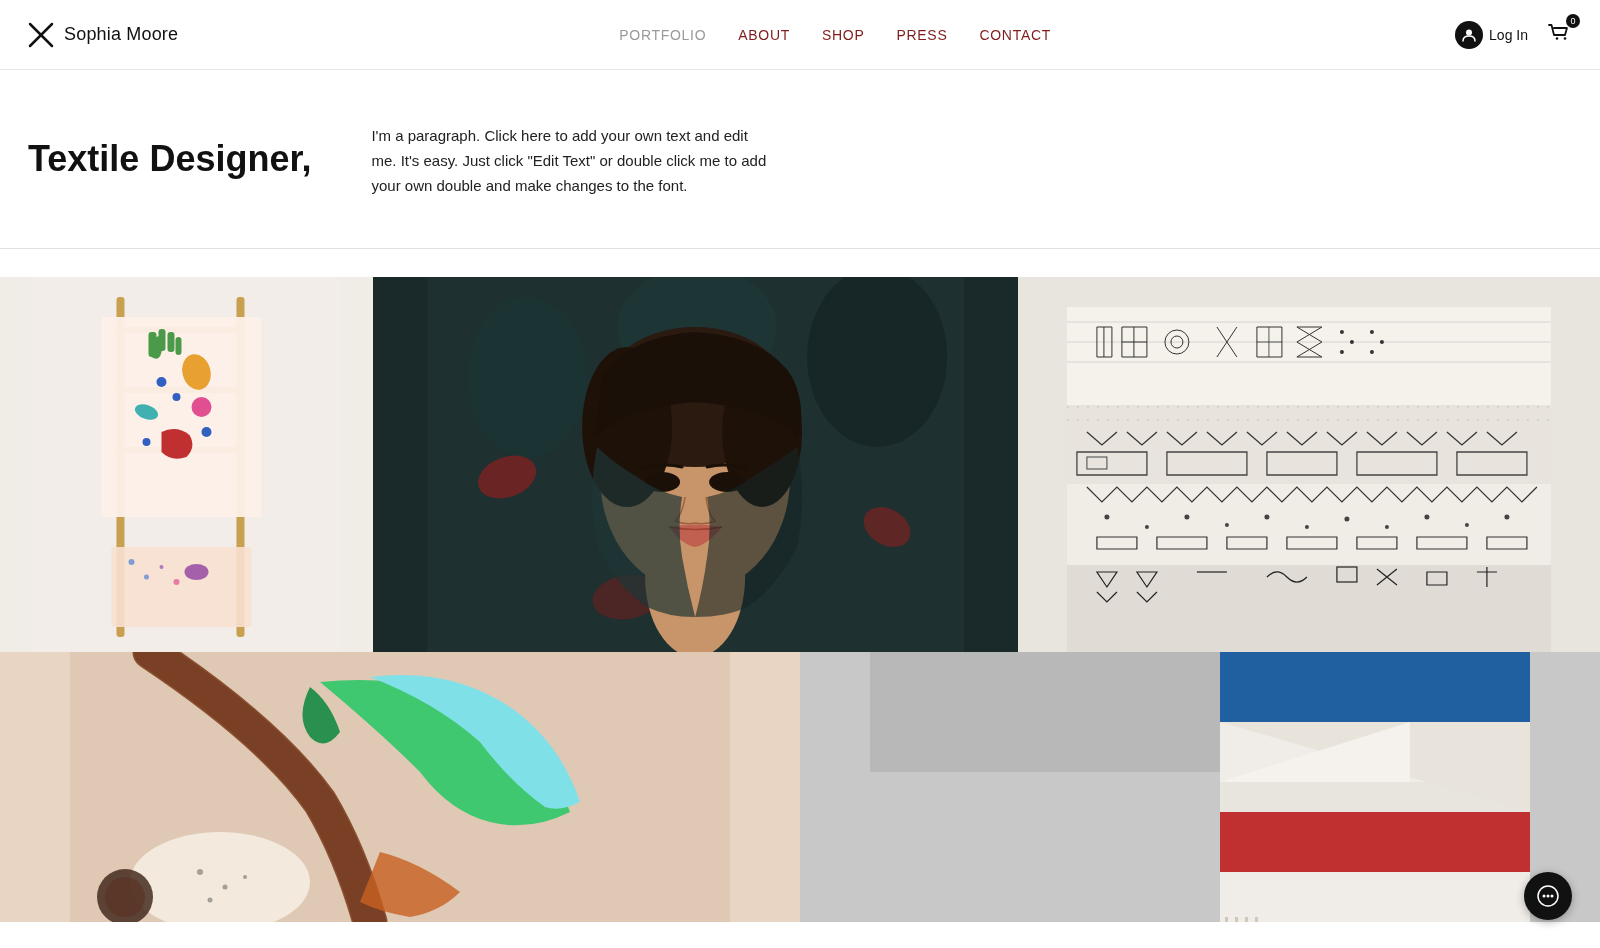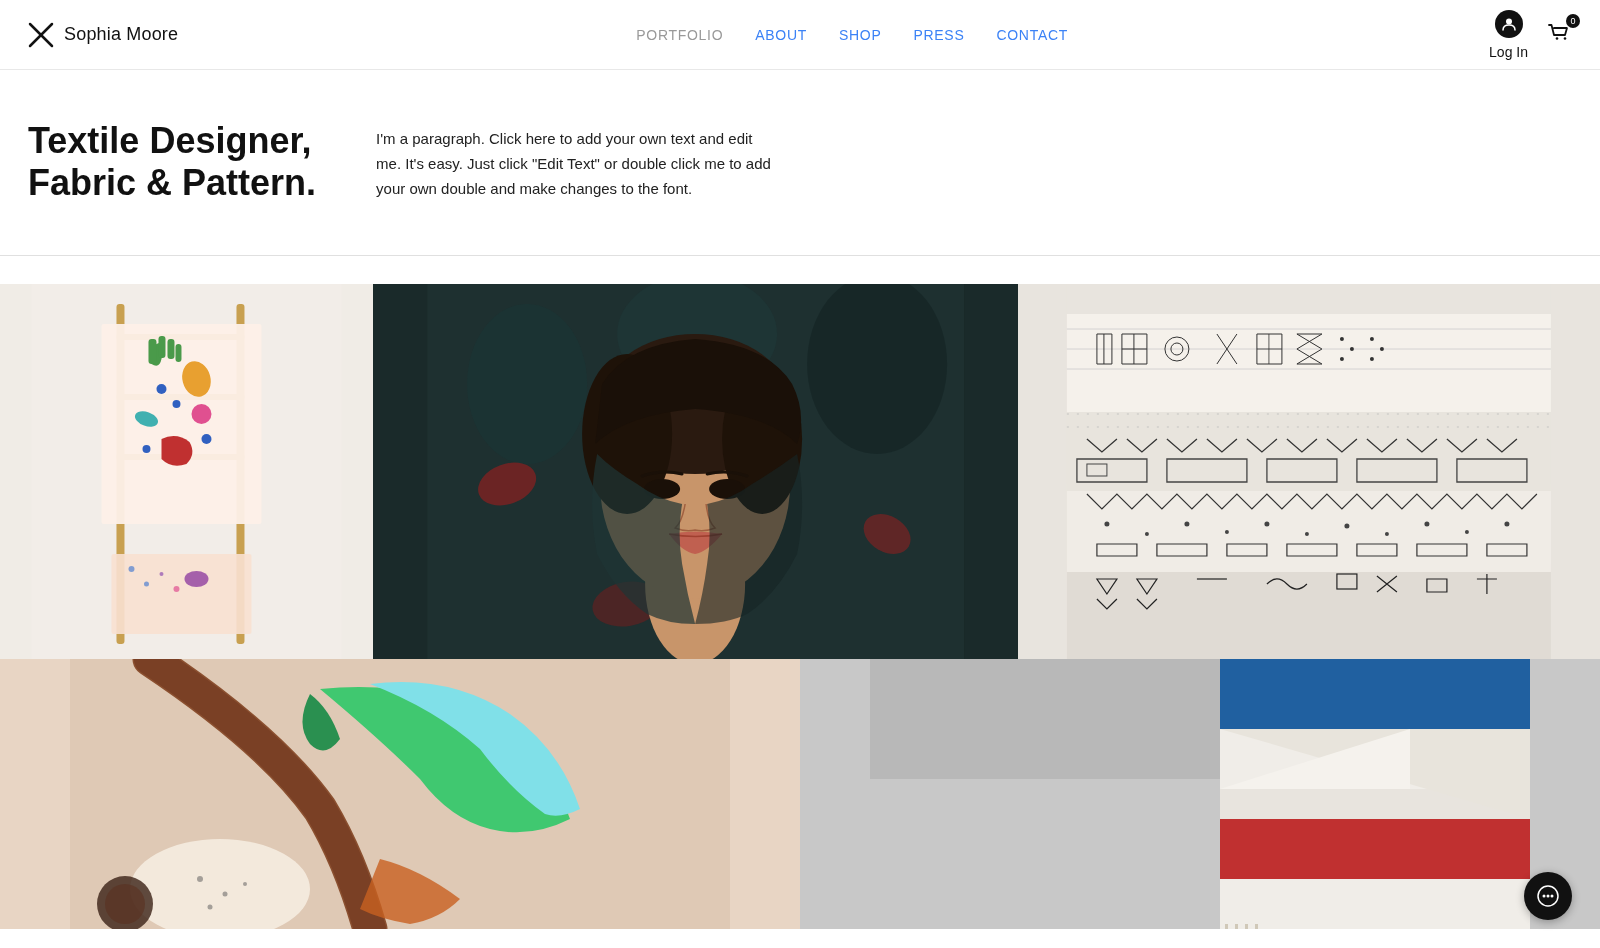--- a/index.html
+++ b/index.html
@@ -43,7 +43,7 @@
       text-decoration: none;
       font-size: 14px;
       font-weight: 500;
-      color: #3b82f6;
+      color: #7f1d1d;
       letter-spacing: 0.05em;
       text-transform: uppercase;
     }

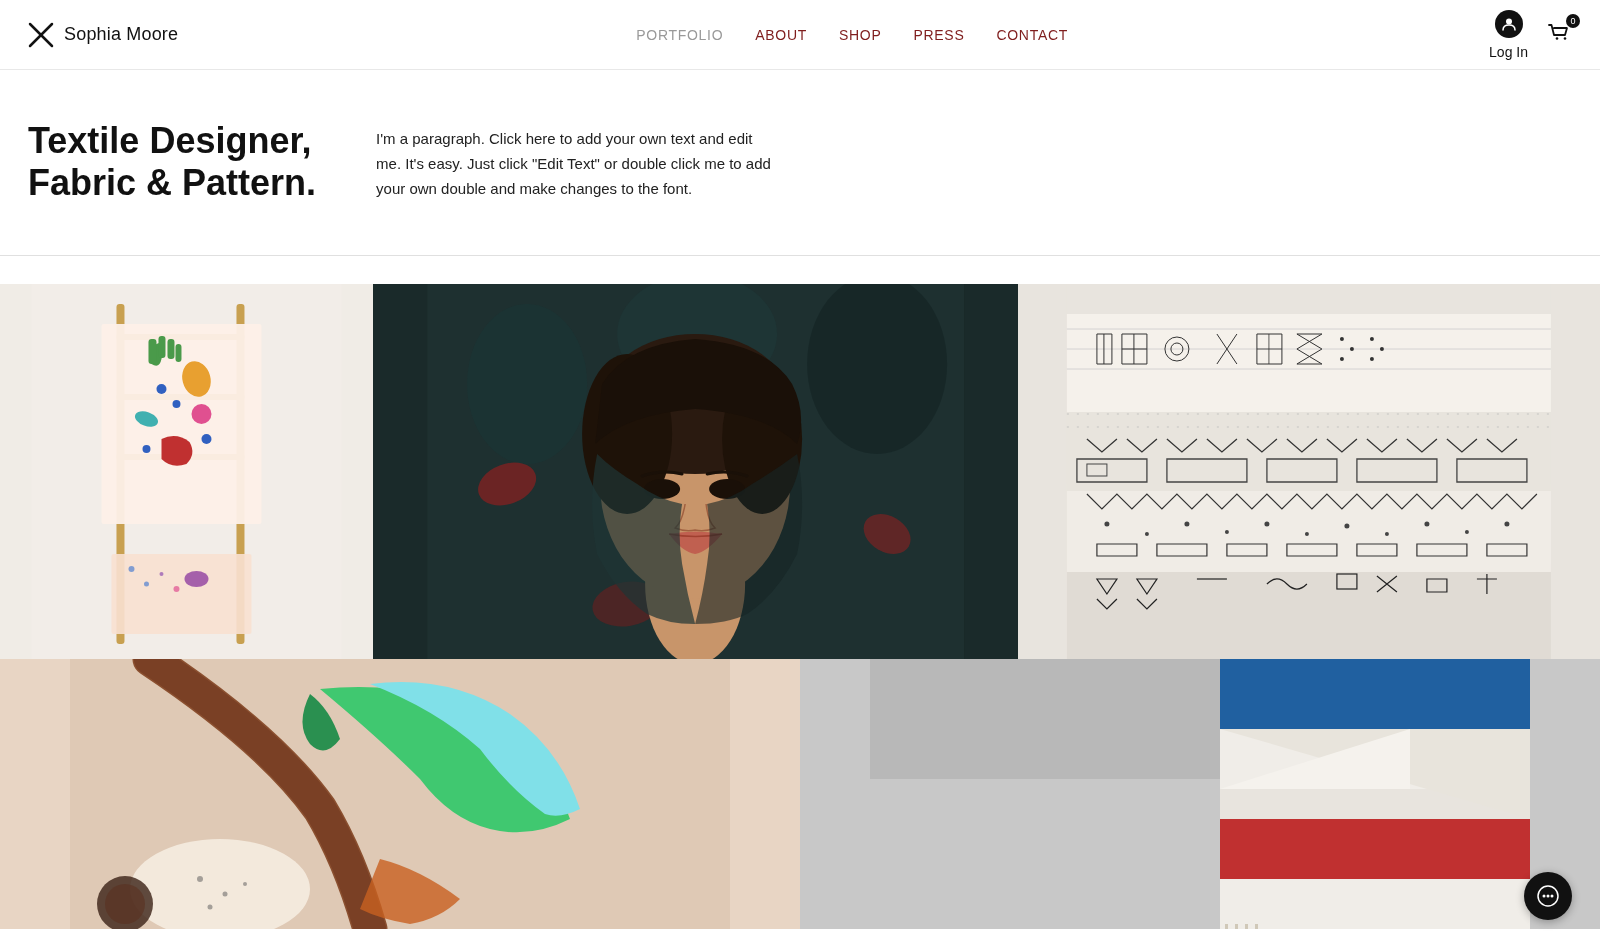--- a/index.html
+++ b/index.html
@@ -65,7 +65,6 @@
       color: #111;
       text-decoration: none;
       cursor: pointer;
-      flex-direction: column;
     }
     .user-icon-circle {
       width: 28px;

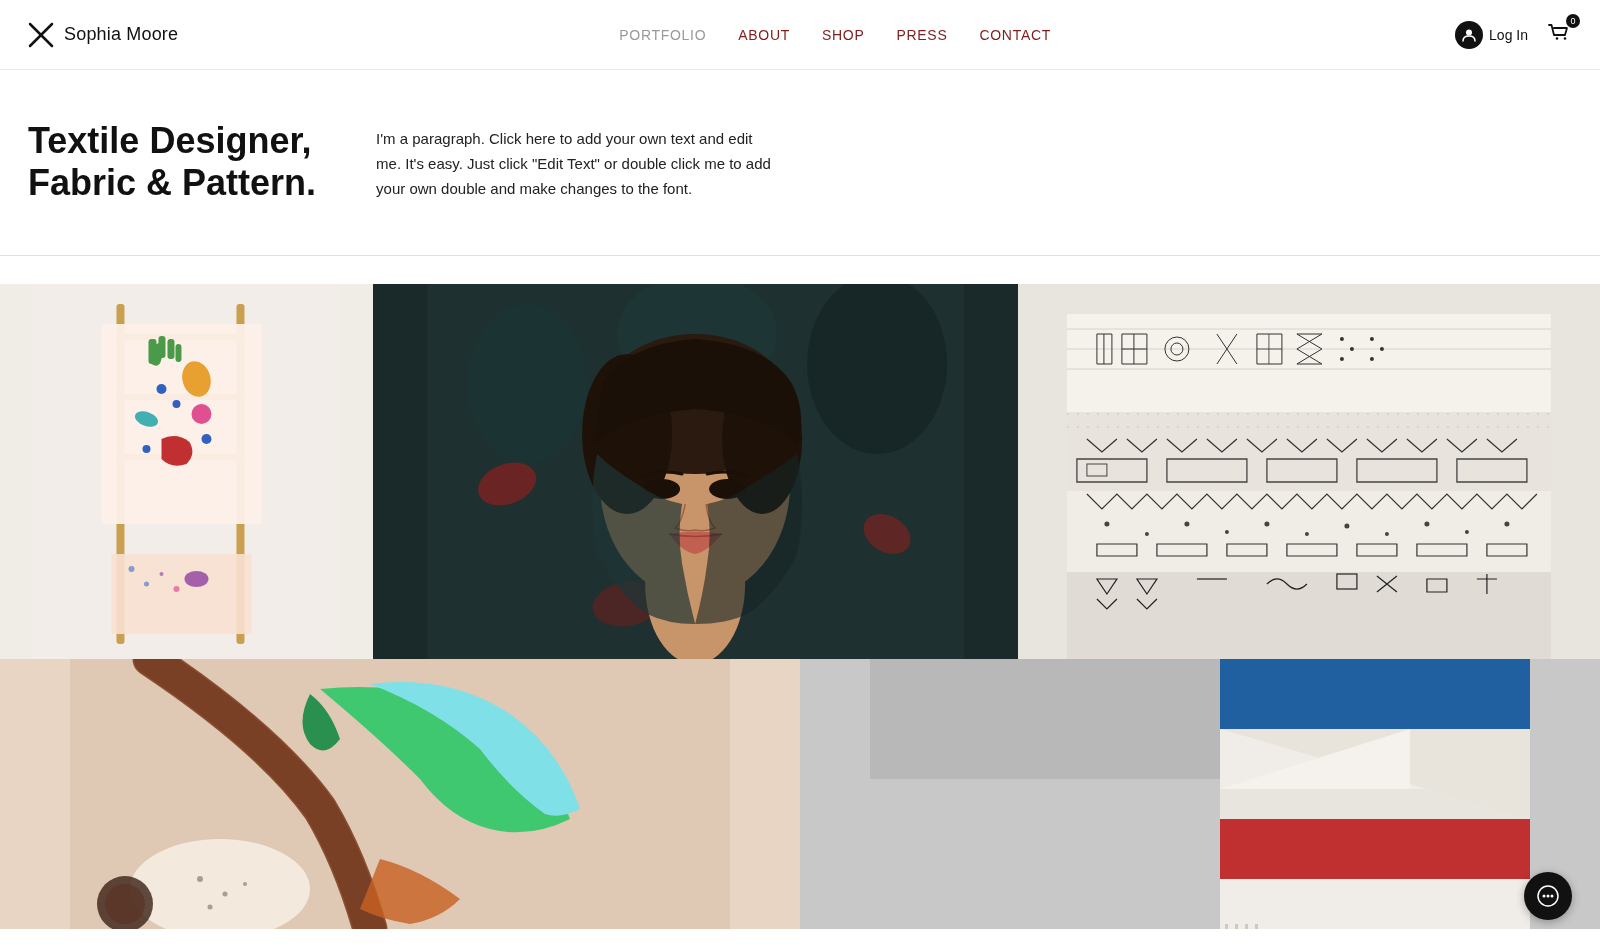--- a/index.html
+++ b/index.html
@@ -238,7 +238,6 @@
 <section class="hero-section">
   <h1 class="hero-title">
     <span>Textile Designer,</span><br>
-    <span>Fabric &amp; Pattern.</span>
   </h1>
   <p class="hero-description">I'm a paragraph. Click here to add your own text and edit me. It's easy. Just click "Edit Text" or double click me to add your own double and make changes to the font.</p>
 </section>

